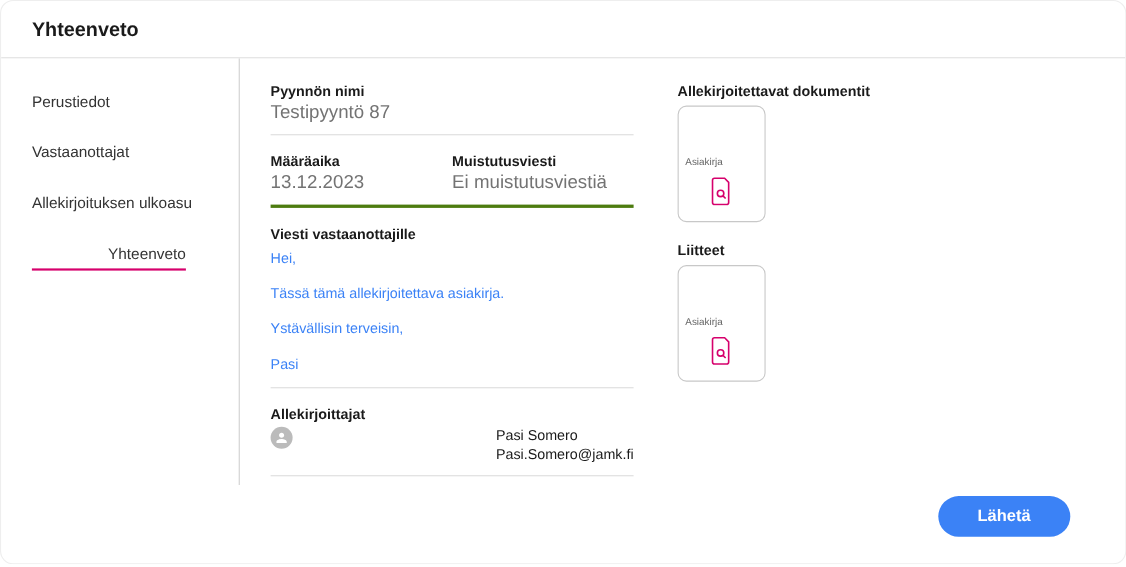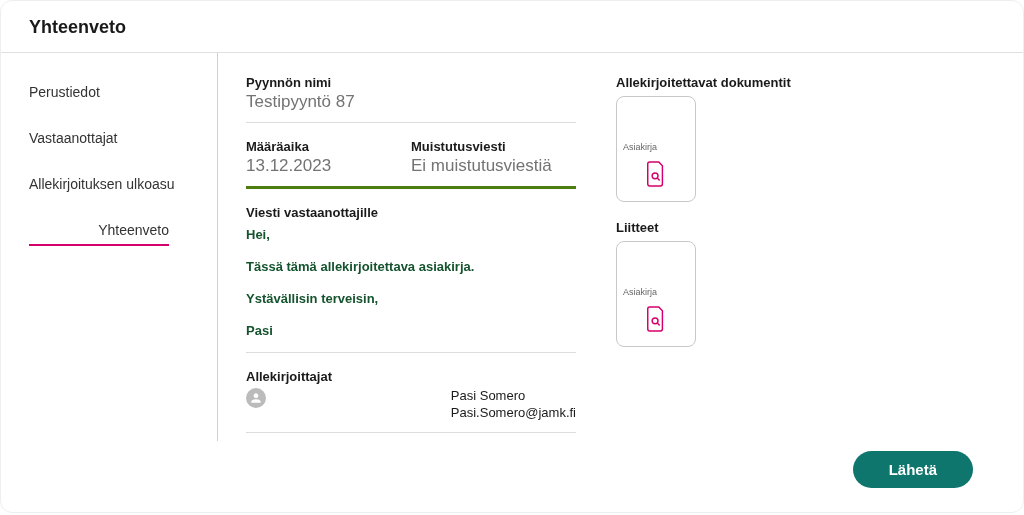--- a/index.html
+++ b/index.html
@@ -89,10 +89,9 @@
     }
     .msg-body {
       font-size: 13px;
-      color: #14532d;
+      color: #3b82f6;
       line-height: 1.7;
       margin-top: 4px;
-      font-weight: bold;
     }
     .signer {
       display: flex;

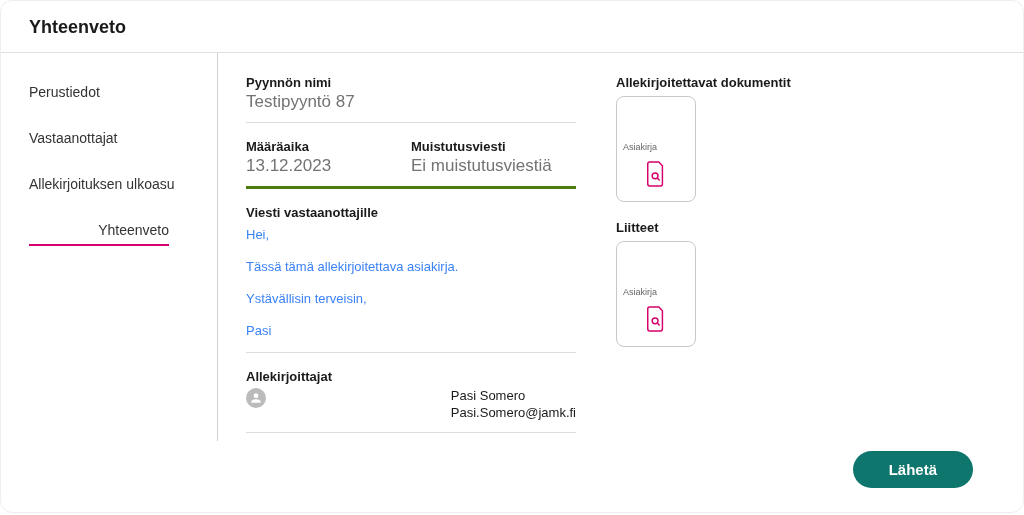--- a/index.html
+++ b/index.html
@@ -142,7 +142,7 @@
       padding: 10px 50px 24px;
     }
     .send-btn {
-      background: #0f766e;
+      background: #3b82f6;
       color: #fff;
       border: none;
       border-radius: 999px;

